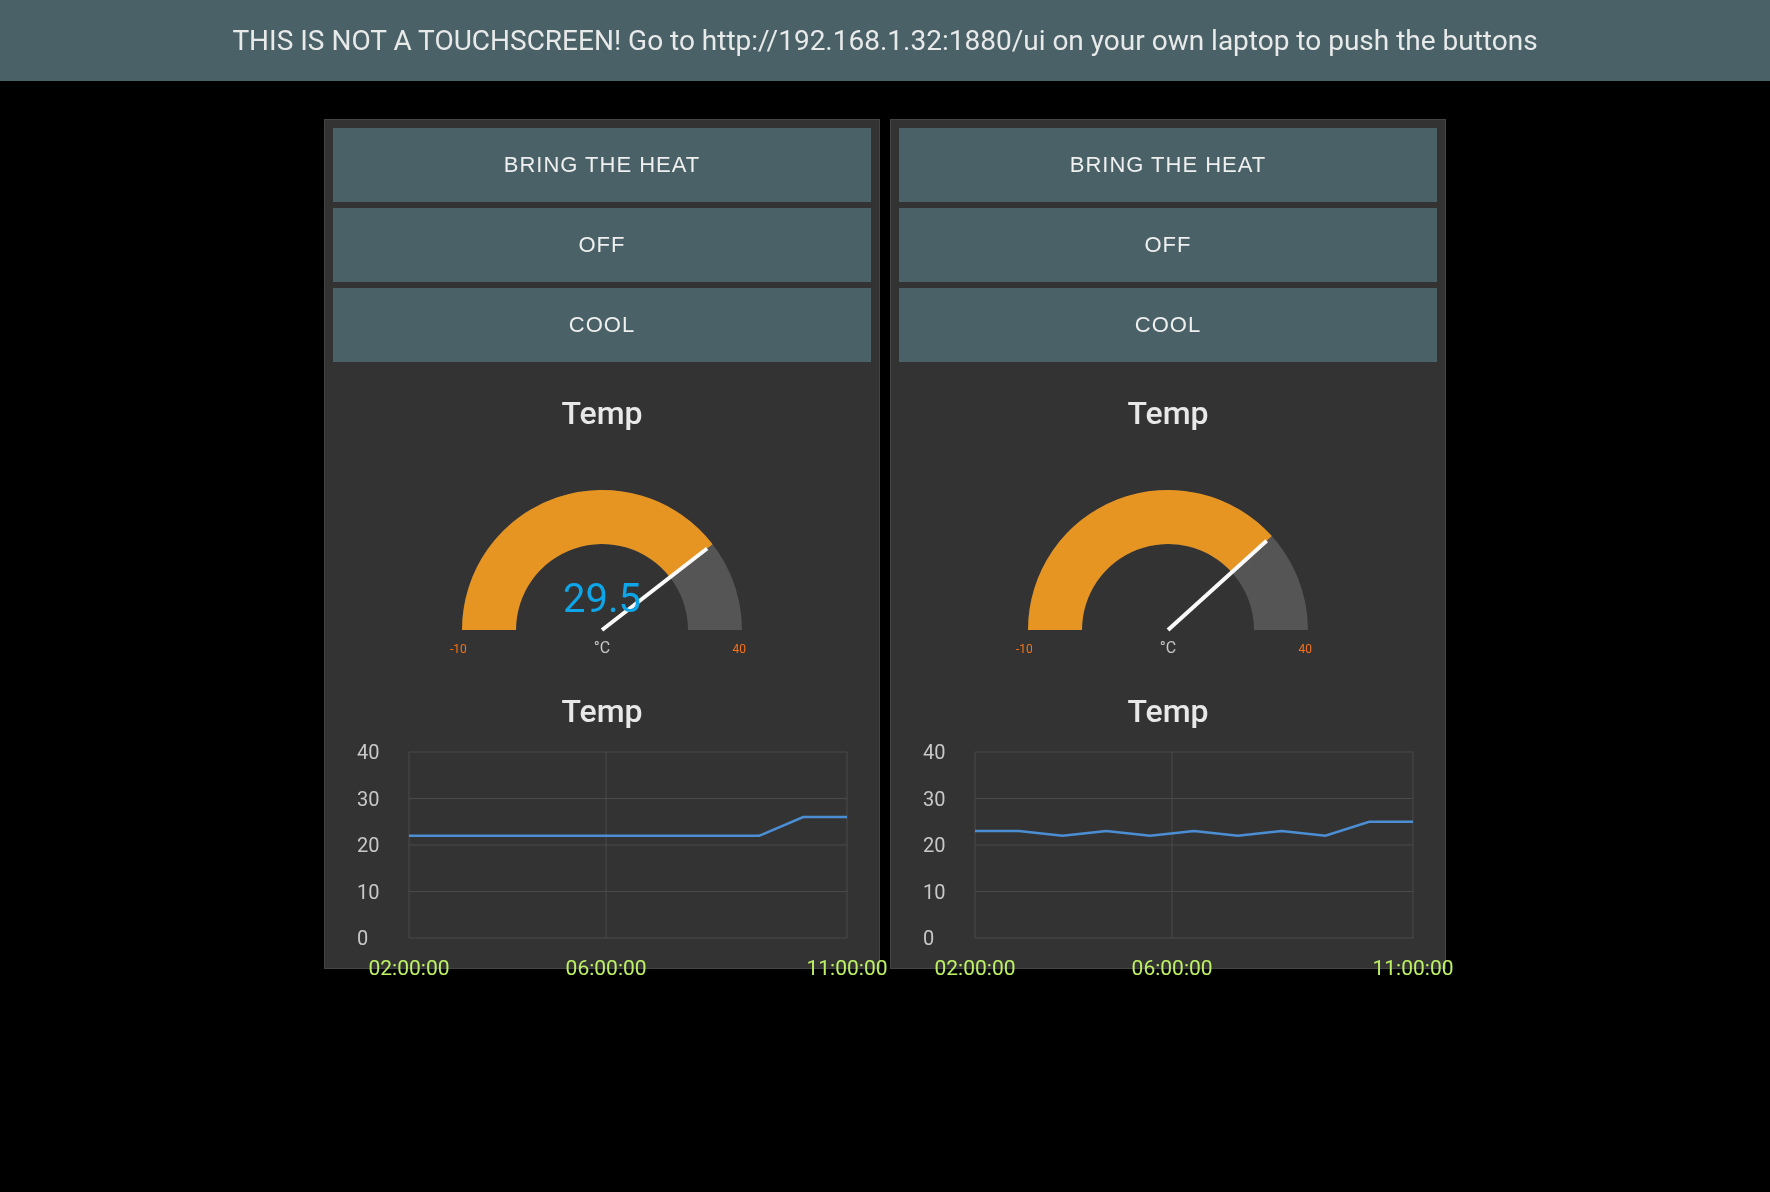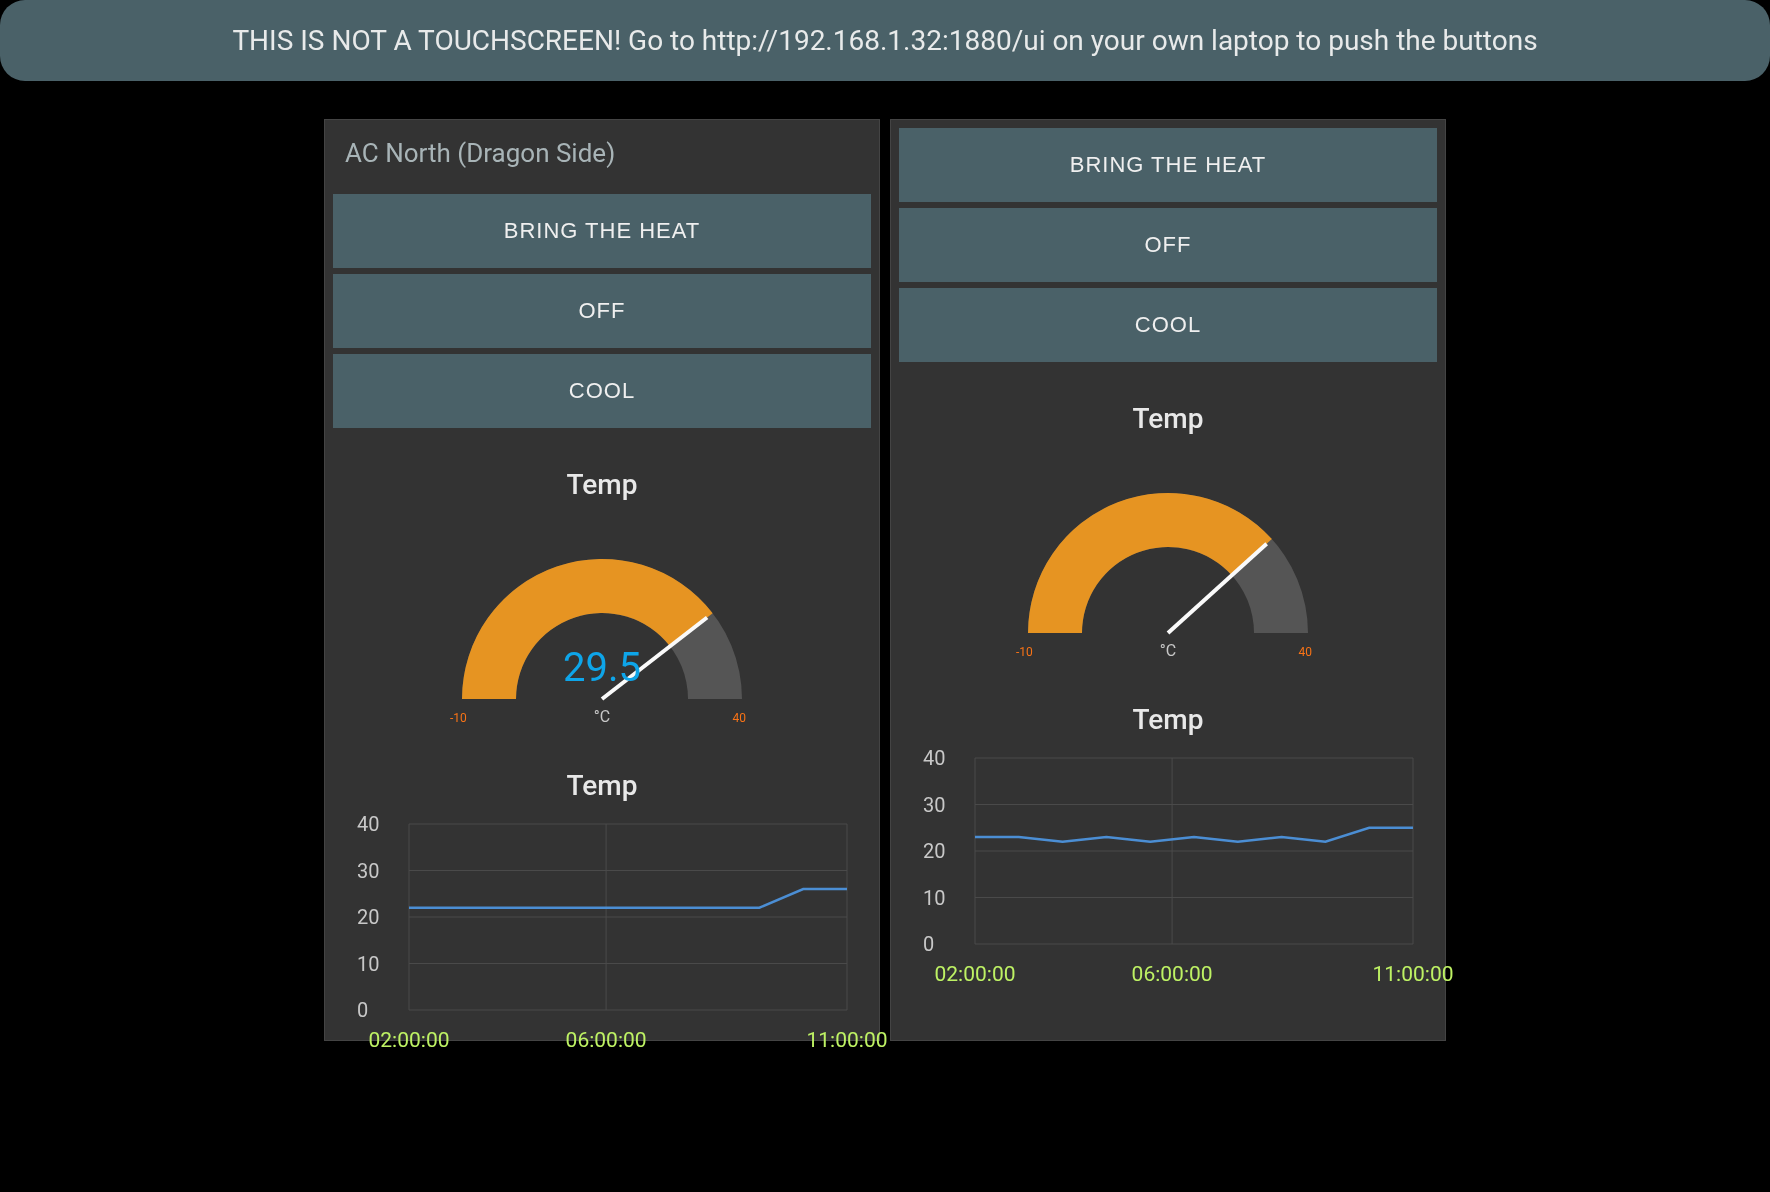--- a/index.html
+++ b/index.html
@@ -18,7 +18,6 @@
   font-size: 28px;
   text-align: center;
   width: 100%;
-  border-radius: 25px;
 }
 .dashboard {
   display: flex;

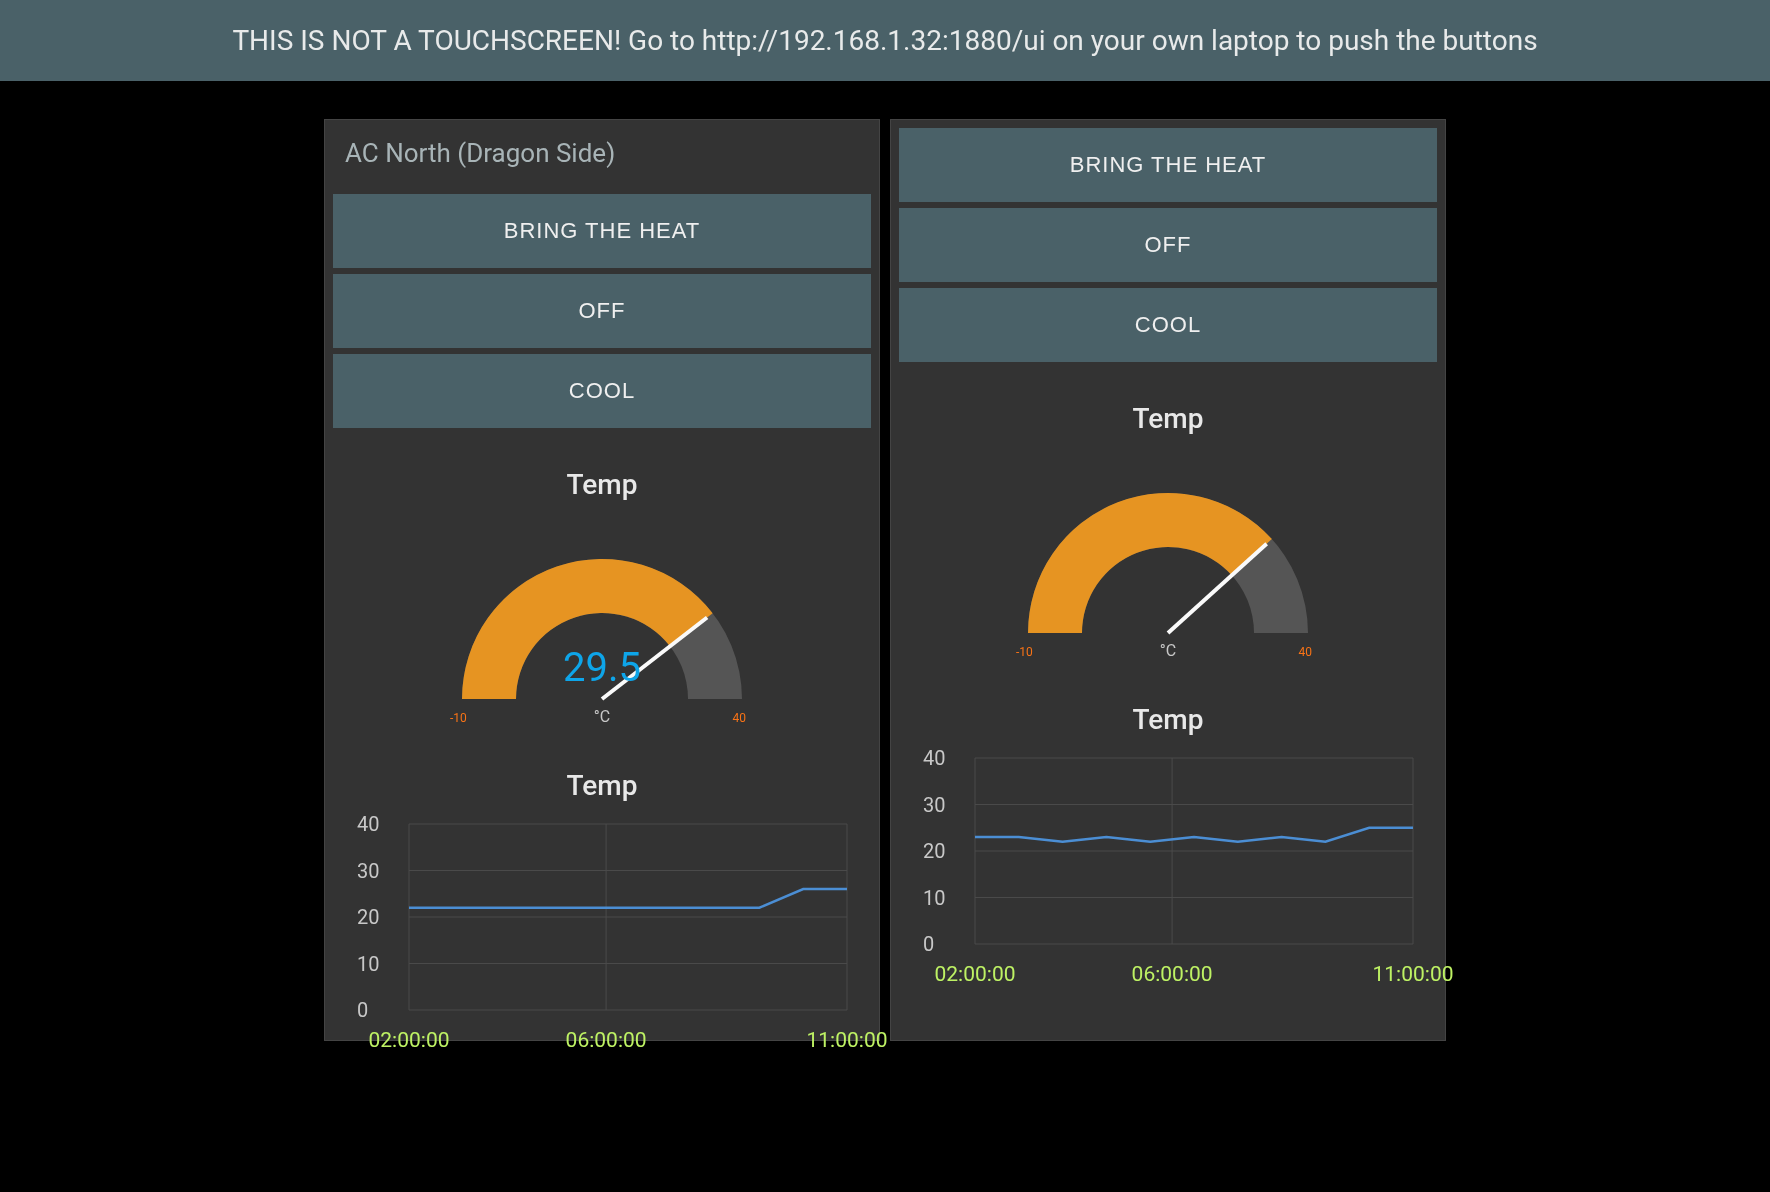--- a/index.html
+++ b/index.html
@@ -121,7 +121,6 @@
 <div class="dashboard">
 
   <div class="card">
-    <div class="card-header">AC North (Dragon Side)</div>
     <button class="btn">BRING THE HEAT</button>
     <button class="btn">OFF</button>
     <button class="btn">COOL</button>

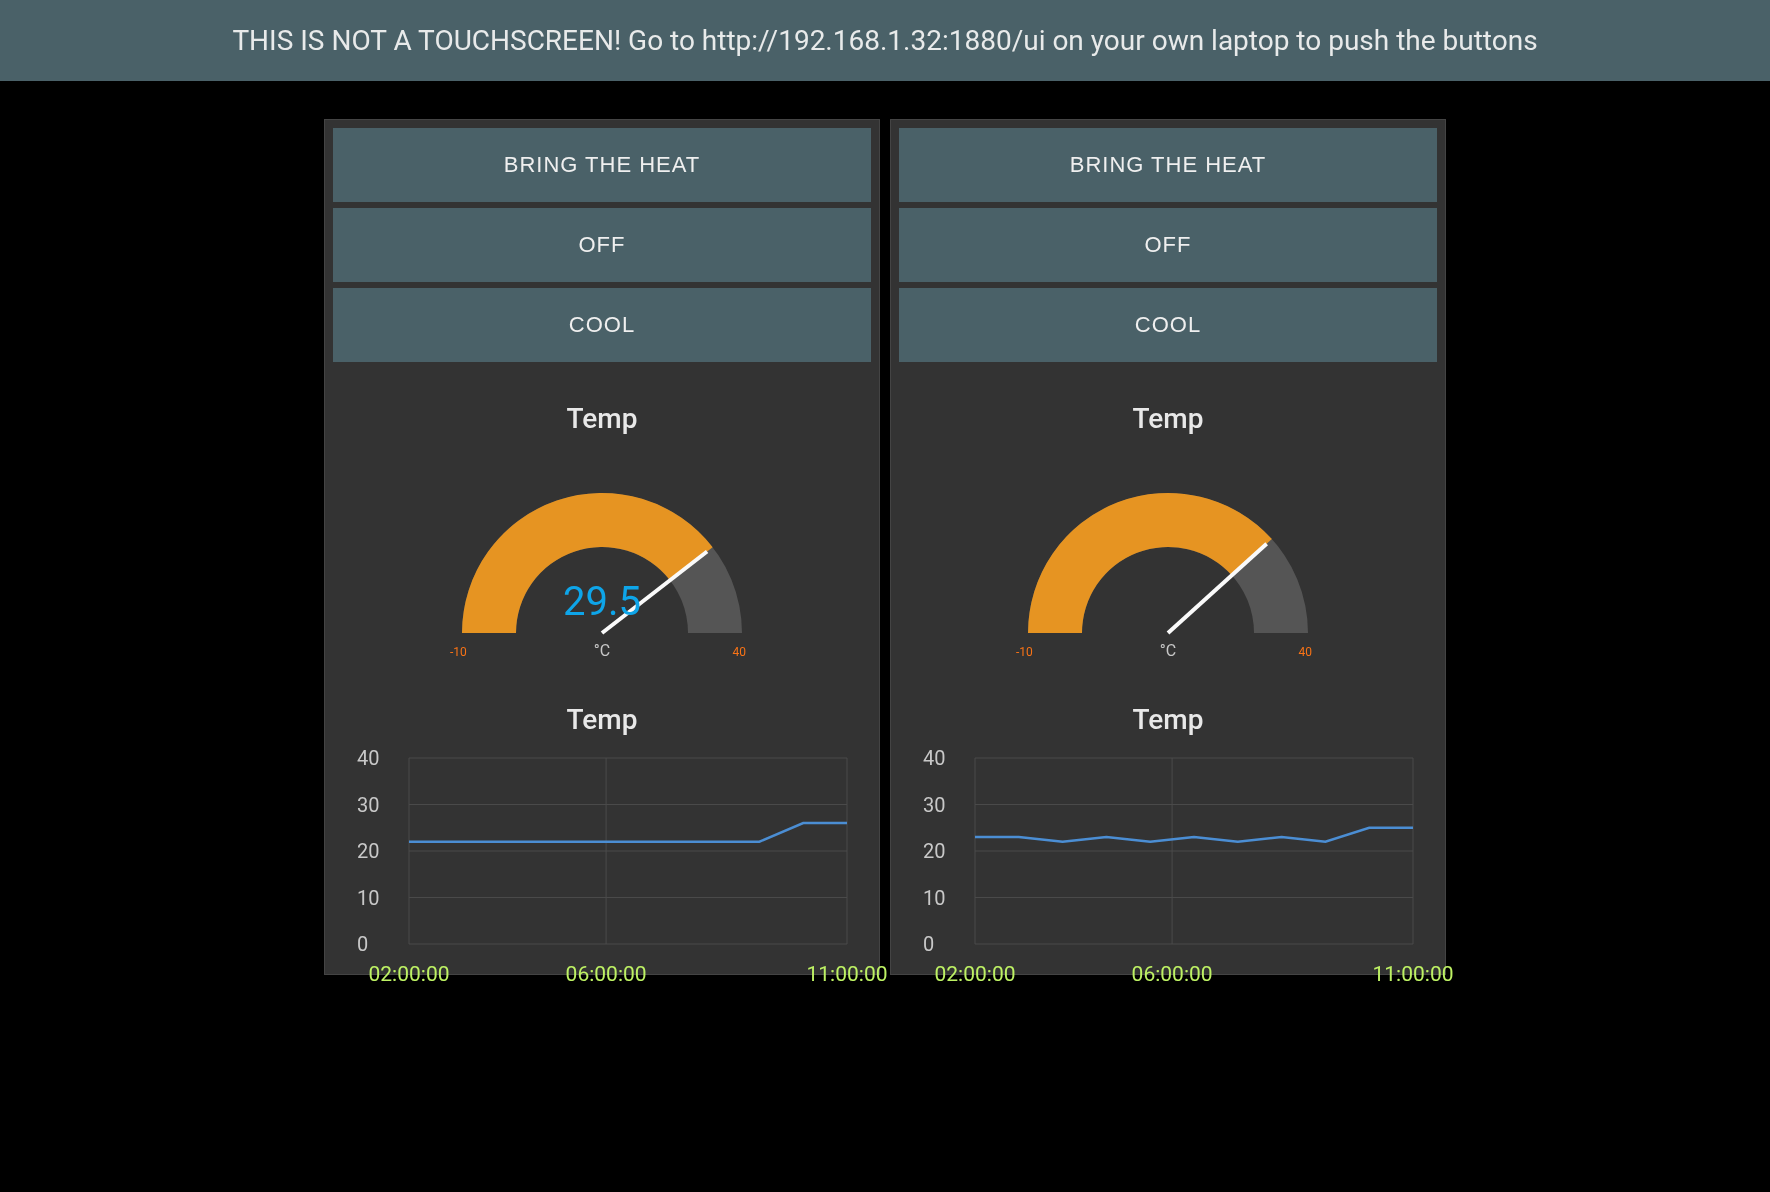--- a/index.html
+++ b/index.html
@@ -53,9 +53,9 @@
 .btn:first-of-type { margin-top: 8px; }
 .section-title {
   text-align: center;
-  font-size: 28px;
+  font-size: 32px;
   color: #e8e8e8;
-  margin: 40px 0 18px 0;
+  margin: 32px 0 18px 0;
   font-weight: 500;
 }
 .gauge-wrap {

